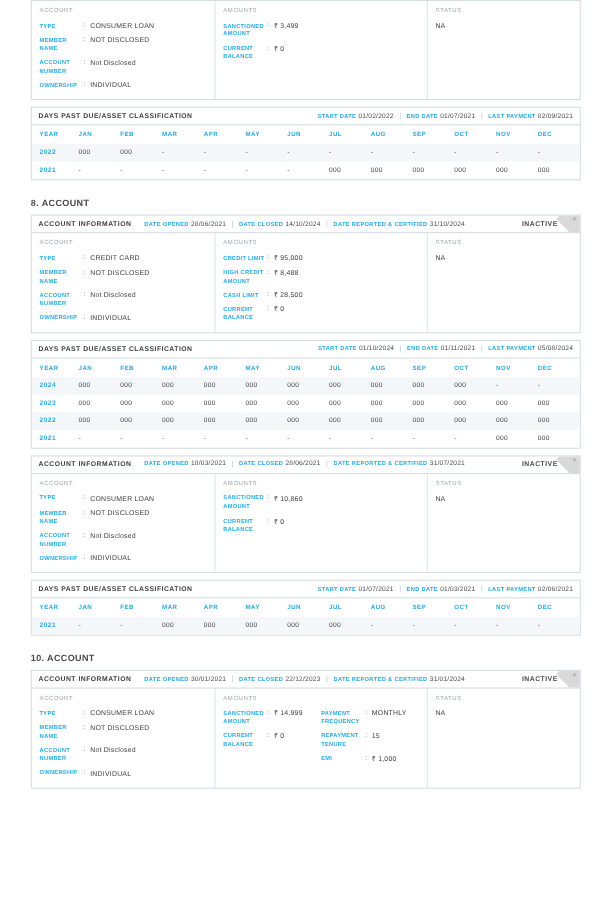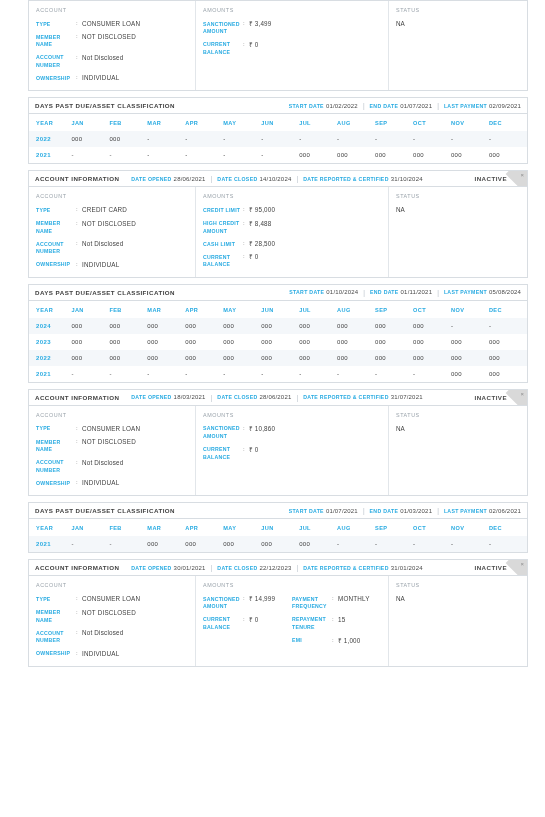--- a/index.html
+++ b/index.html
@@ -290,6 +290,7 @@
     </table>
   </div>
 
+  <div class="section-heading">8. ACCOUNT</div>
   <div class="card">
     <div class="card-bar">
       <span class="bar-title">ACCOUNT INFORMATION</span>

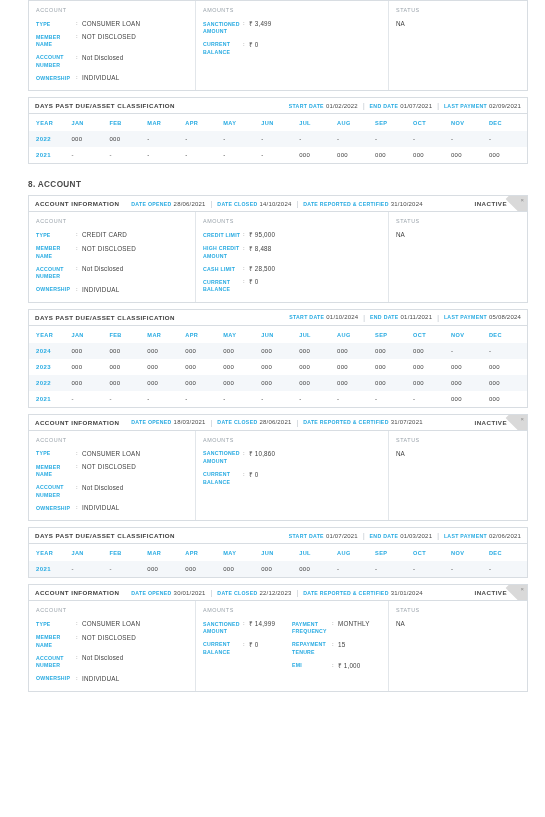--- a/index.html
+++ b/index.html
@@ -608,6 +608,7 @@
     </table>
   </div>
 
+  <div class="section-heading">10. ACCOUNT</div>
   <div class="card">
     <div class="card-bar">
       <span class="bar-title">ACCOUNT INFORMATION</span>

